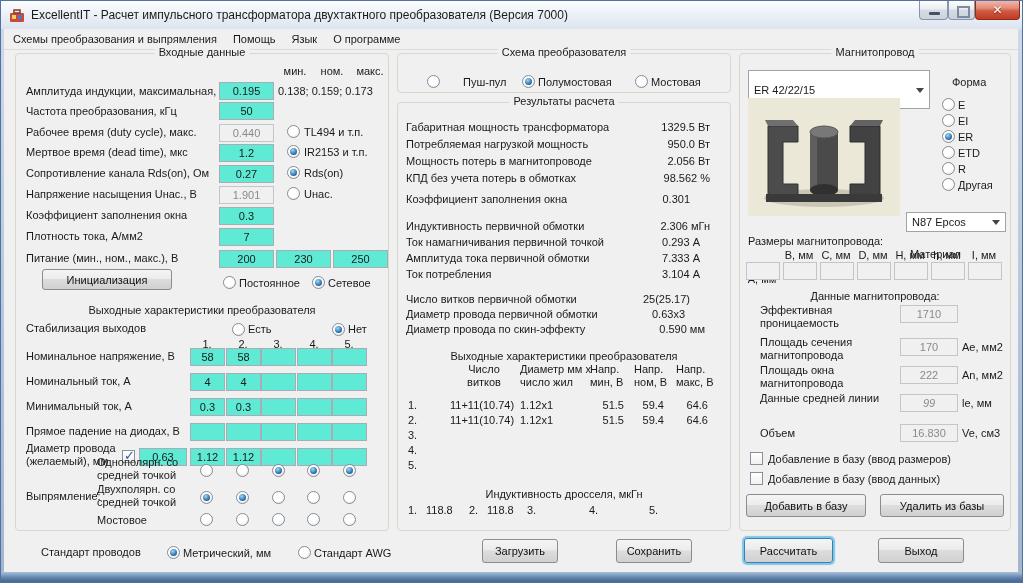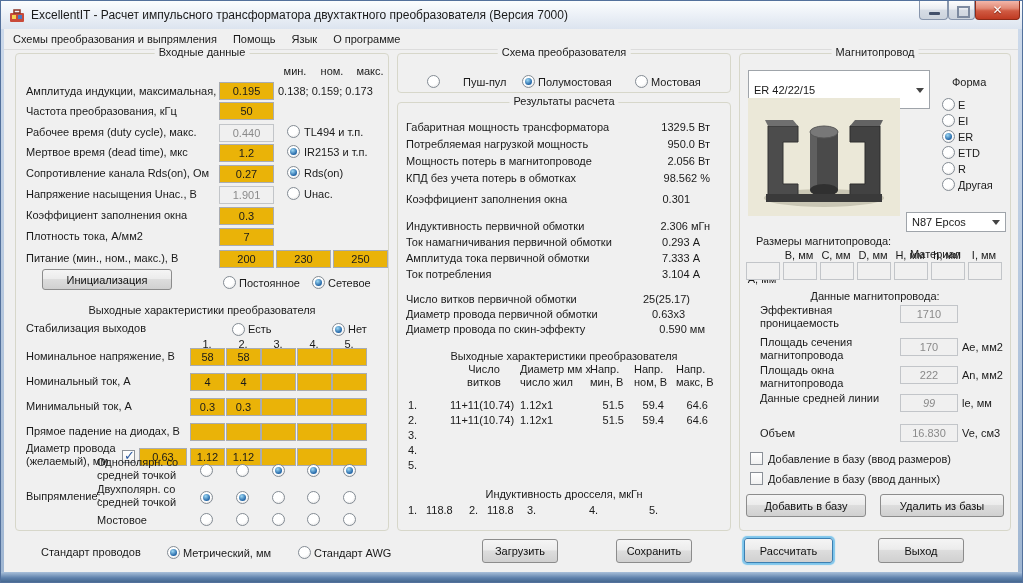--- a/index.html
+++ b/index.html
@@ -33,7 +33,7 @@
   .wrap{white-space:normal;}
   .ctr{text-align:center;}
   .rt{text-align:right;}
-  .fld{position:absolute;height:16px;background:#eab308;border:1px solid #a9acb2;line-height:16px;text-align:center;box-sizing:content-box;}
+  .fld{position:absolute;height:16px;background:#5eead4;border:1px solid #a9acb2;line-height:16px;text-align:center;box-sizing:content-box;}
   .fld.dis{background:#f0f0f0;color:#8a8a8a;border-color:#c2c5c9;}
   .rb{position:absolute;width:13px;height:13px;border:1px solid #848c94;border-radius:50%;
       background:radial-gradient(circle at 40% 35%,#ffffff 50%,#dddddd);box-sizing:border-box;}

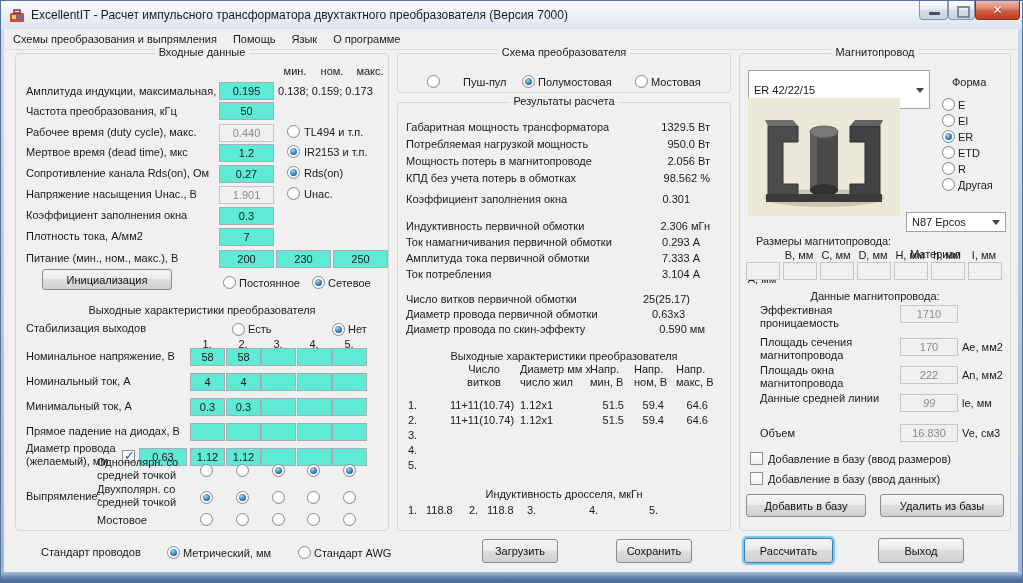--- a/index.html
+++ b/index.html
@@ -235,7 +235,7 @@
 
     <span class="lbl" style="left:8px;top:117px;">Индуктивность первичной обмотки</span>
     <span class="val rt" style="left:150px;top:117px;width:162px;">2.306 мГн</span>
-    <span class="lbl" style="left:8px;top:133px;">Ток намагничивания первичной обмотки</span>
+    <span class="lbl" style="left:8px;top:133px;">Ток намагничивания первичной точкой</span>
     <span class="val rt" style="left:150px;top:133px;width:152px;">0.293 А</span>
     <span class="lbl" style="left:8px;top:149px;">Амплитуда тока первичной обмотки</span>
     <span class="val rt" style="left:150px;top:149px;width:152px;">7.333 А</span>

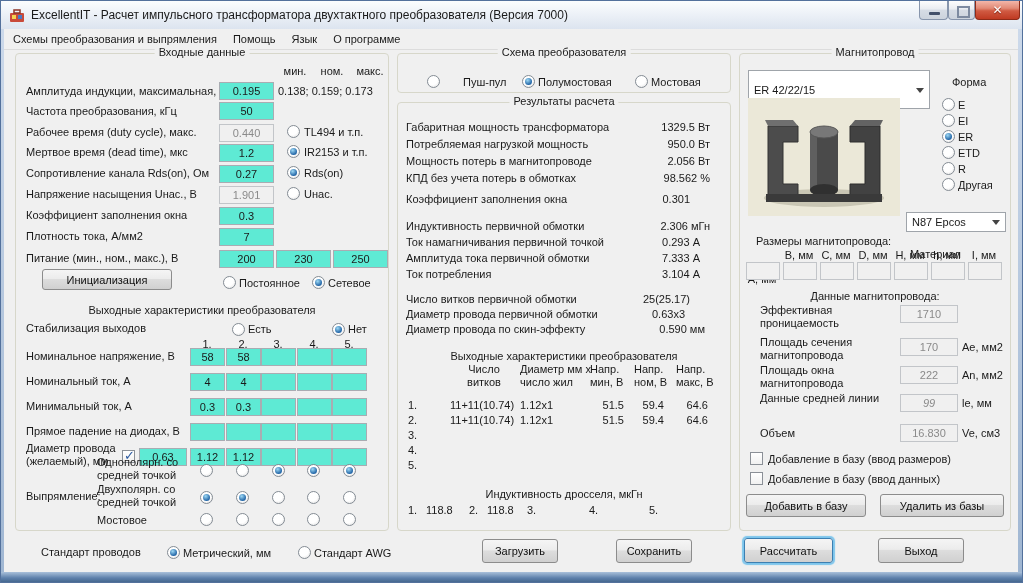--- a/index.html
+++ b/index.html
@@ -330,7 +330,7 @@
       <span class="arr"></span>
     </div>
 
-    <span class="lbl" style="left:16px;top:181px;">Размеры магнитопровода:</span>
+    <span class="lbl" style="left:8px;top:181px;">Размеры магнитопровода:</span>
     <span class="lbl ctr" style="left:4px;top:195px;width:36px;margin-top:24px;">А, мм</span>
     <span class="lbl ctr" style="left:41px;top:195px;width:36px;">В, мм</span>
     <span class="lbl ctr" style="left:78px;top:195px;width:36px;">С, мм</span>

